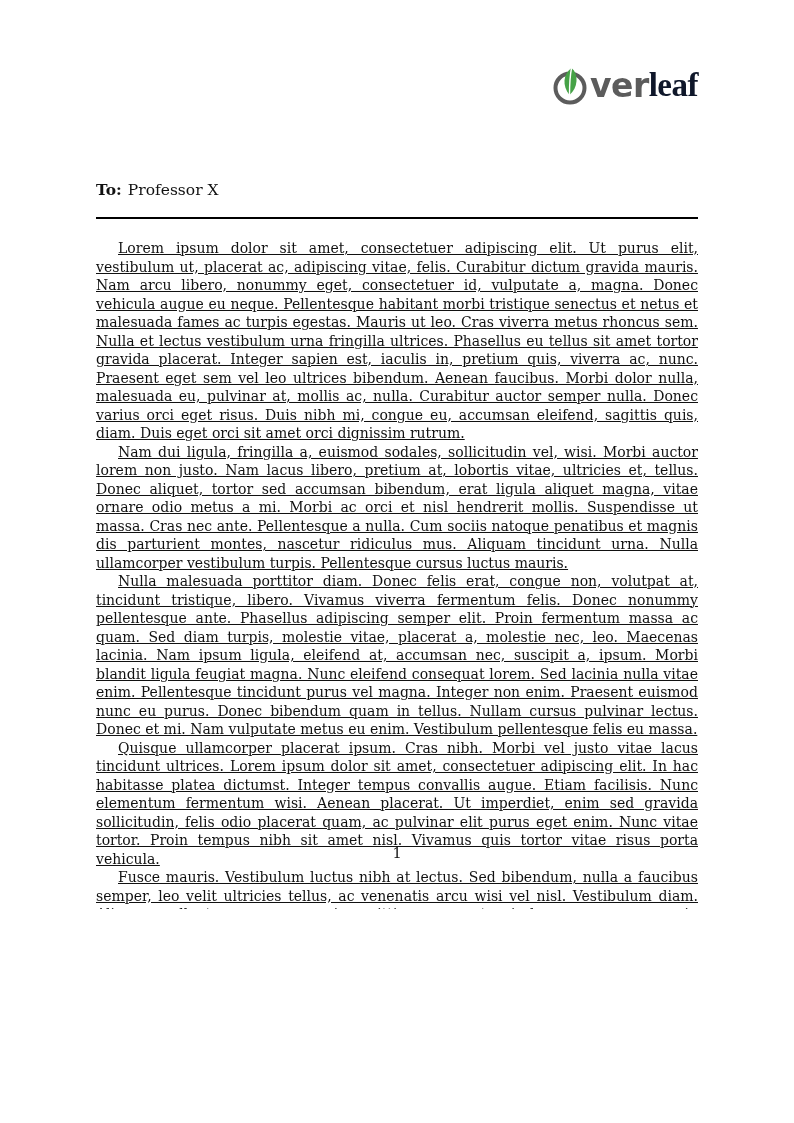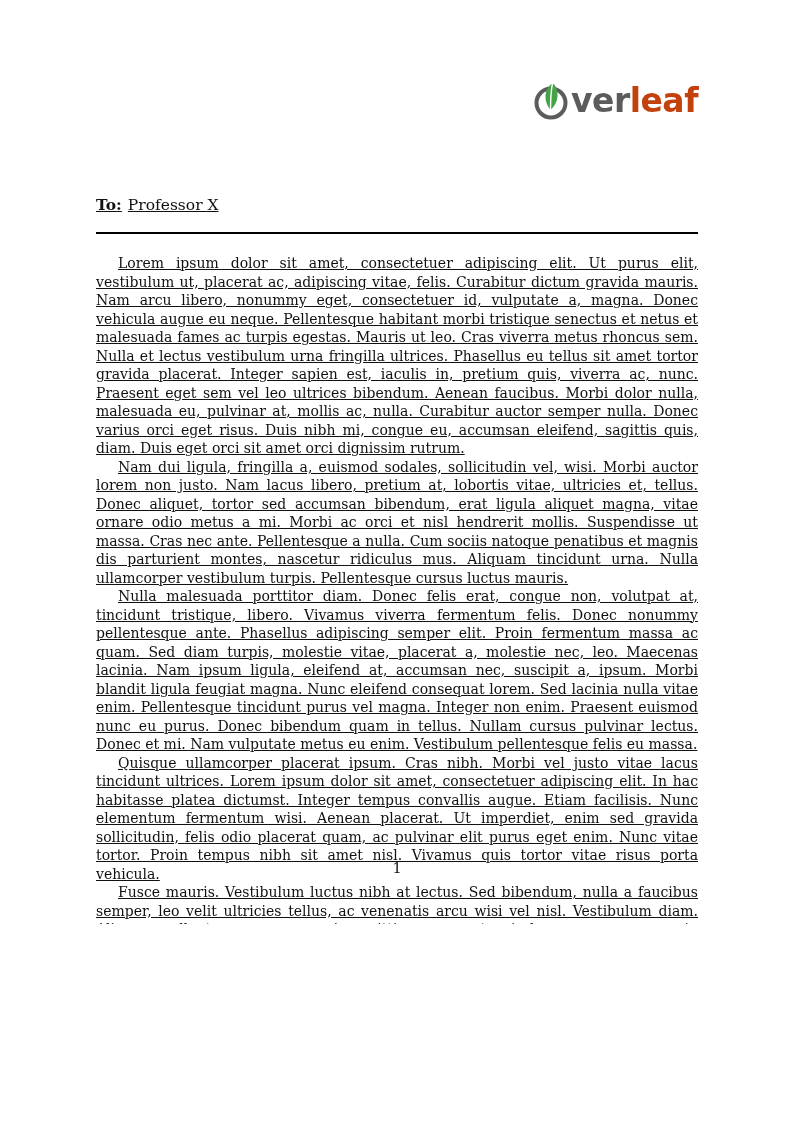--- a/index.html
+++ b/index.html
@@ -7,7 +7,7 @@
     position: relative;
     width: 794px;
     height: 907px;
-    margin: 17px auto;
+    margin: 2px auto;
     background: #ffffff;
     box-sizing: border-box;
     padding: 0 96px;

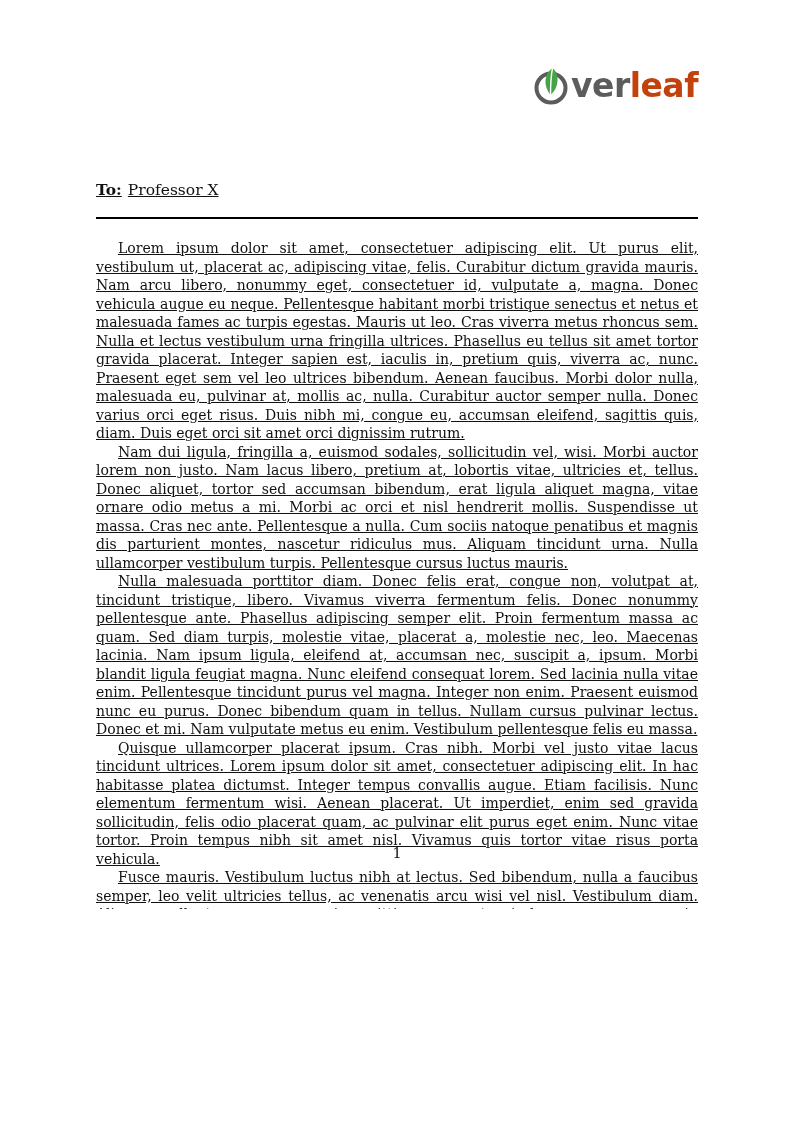--- a/index.html
+++ b/index.html
@@ -36,7 +36,7 @@
   }
   .logo svg { display: block; margin-right: 1px; }
   .logo .gray  { color: #5c5c5c; }
-  .logo .green { color: #c2410c; }
+  .logo .green { color: #0f172a; font-family: Liberation Serif, serif; }
   
   .memo-fields { margin-top: 72px; font-size: 15.5px; }
   .memo-row { margin-bottom: 14px; line-height: 19px; text-decoration: underline; }

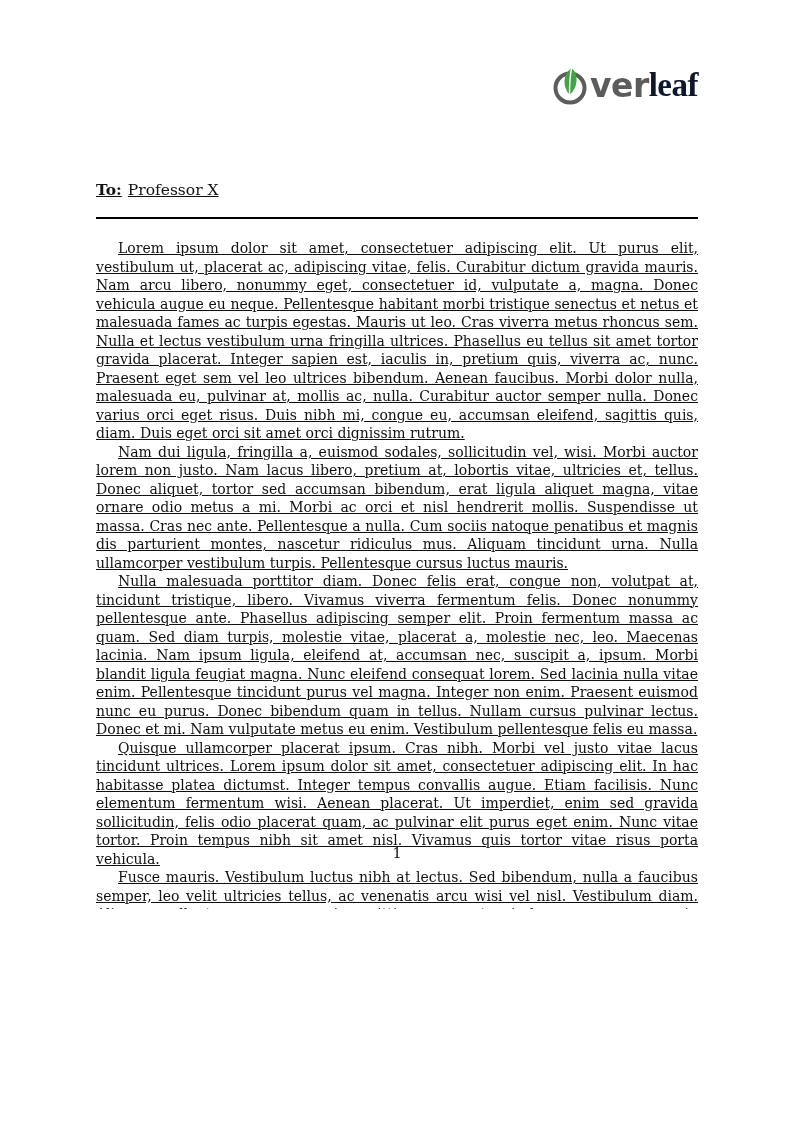--- a/index.html
+++ b/index.html
@@ -39,7 +39,7 @@
   .logo .green { color: #0f172a; font-family: Liberation Serif, serif; }
   
   .memo-fields { margin-top: 72px; font-size: 15.5px; }
-  .memo-row { margin-bottom: 14px; line-height: 19px; text-decoration: underline; }
+  .memo-row { margin-bottom: 14px; line-height: 19px; }
   .memo-row .label { font-weight: bold; }
   .memo-row .value { margin-left: 6px; }
   

